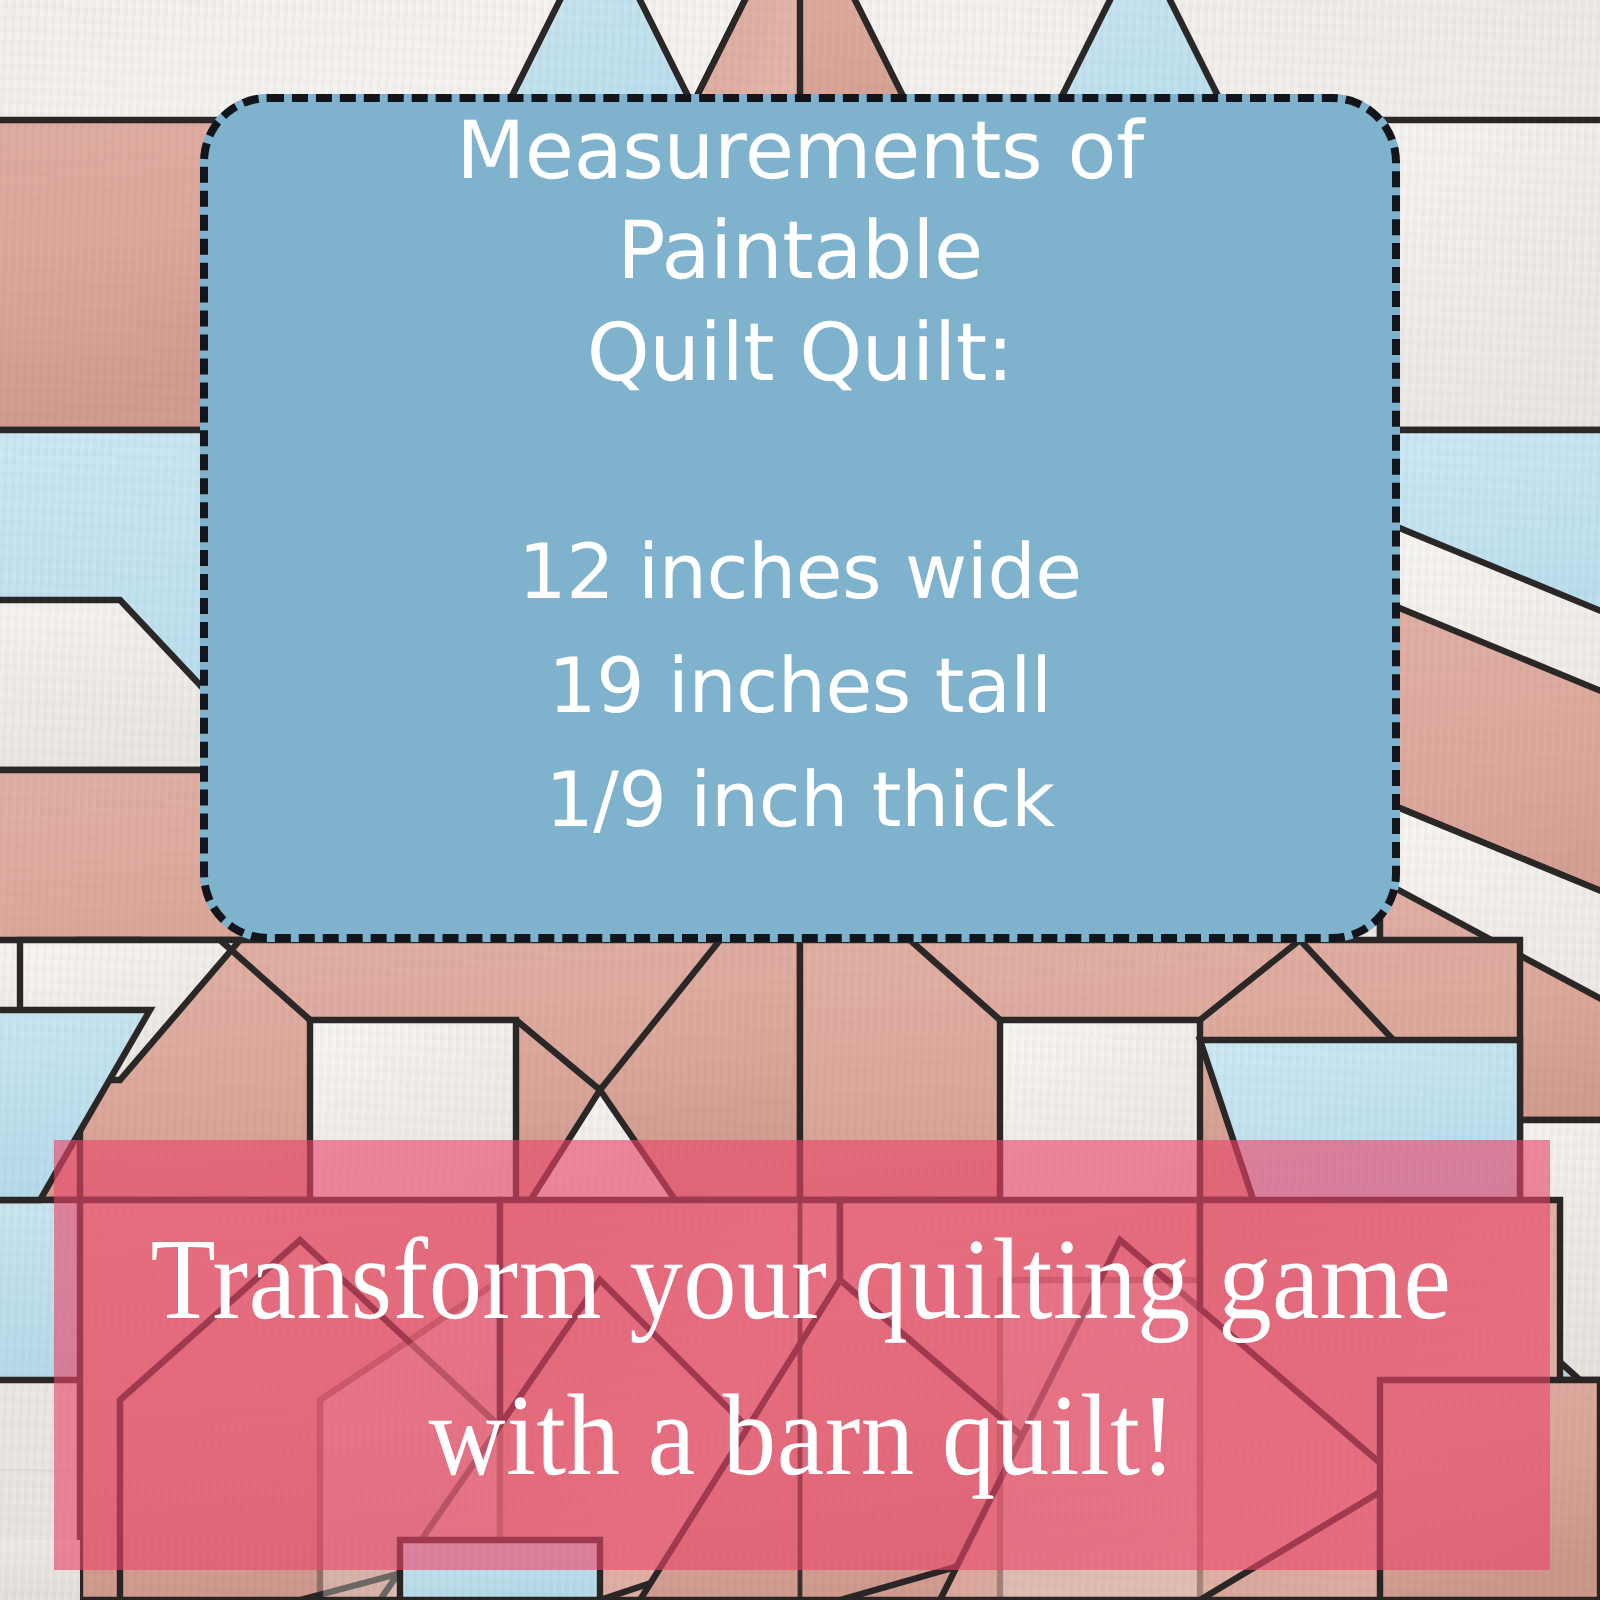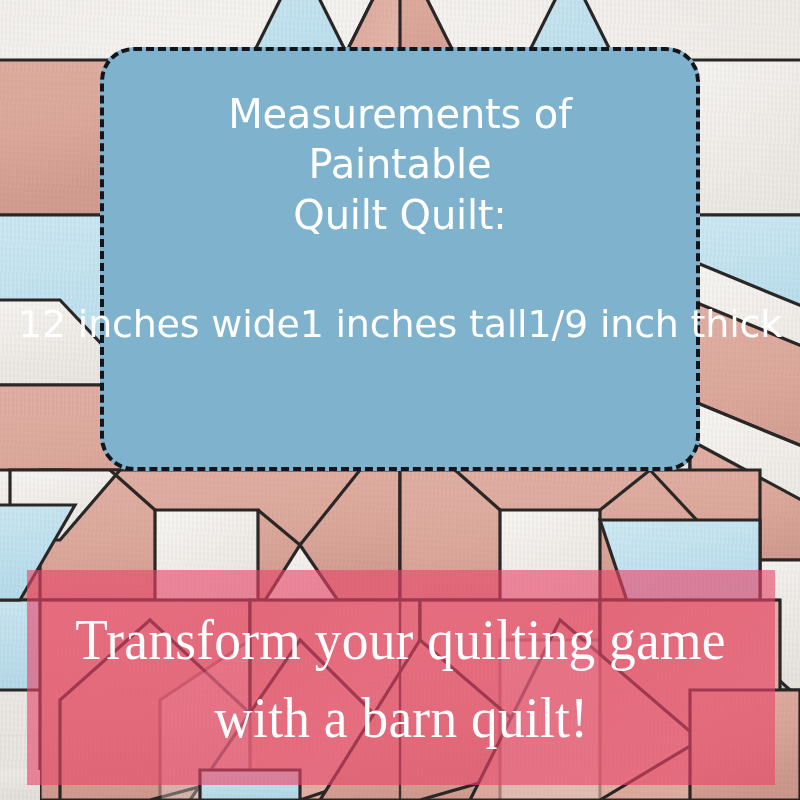--- a/index.html
+++ b/index.html
@@ -61,7 +61,6 @@
     display: flex;
     flex-direction: column;
     align-items: center;
-    padding-top: 38px;
   }
 
   .card-heading {

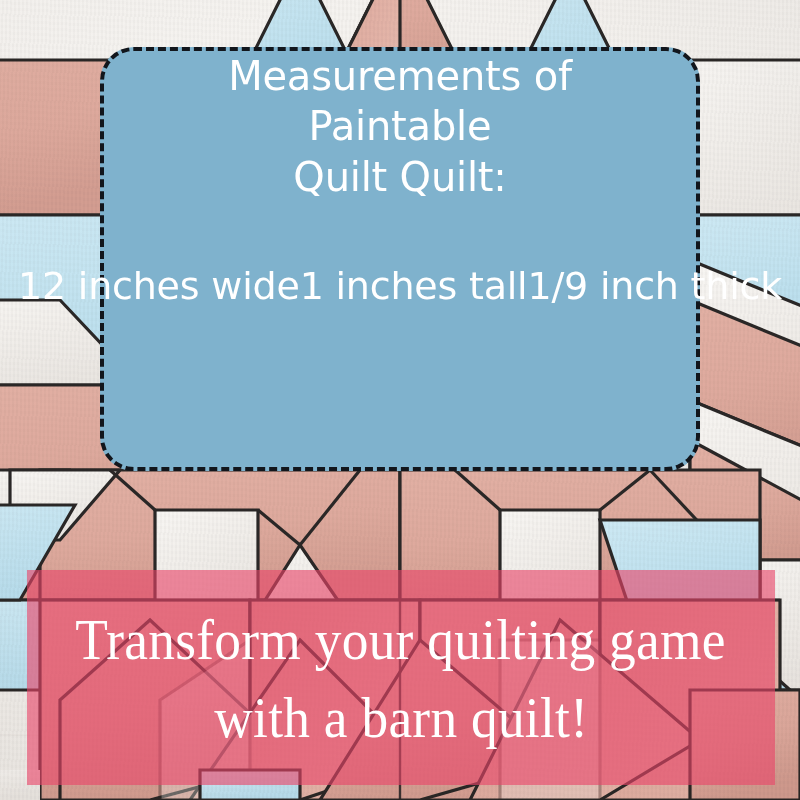--- a/index.html
+++ b/index.html
@@ -81,6 +81,7 @@
 
   .card-specs {
     display: flex;
+    flex-direction: column;
     align-items: center;
     gap: 0px;
   }

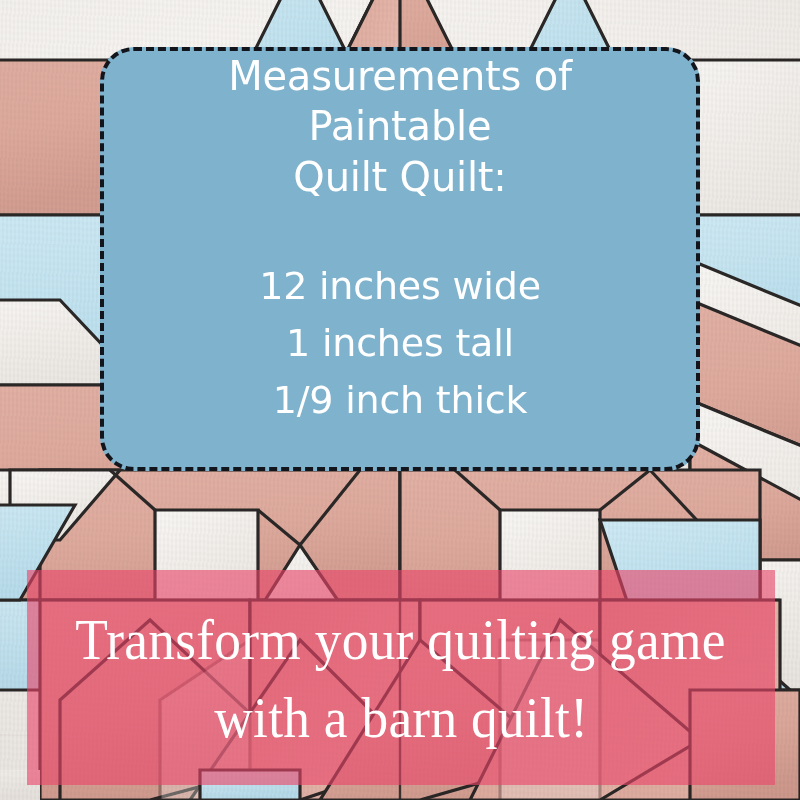--- a/index.html
+++ b/index.html
@@ -245,7 +245,7 @@
 
     <div class="card-specs">
       <div class="spec-line">12 inches wide</div>
-      <div class="spec-line">1 inches tall</div>
+      <div class="spec-line">19 inches tall</div>
       <div class="spec-line">1/9 inch thick</div>
     </div>
 

